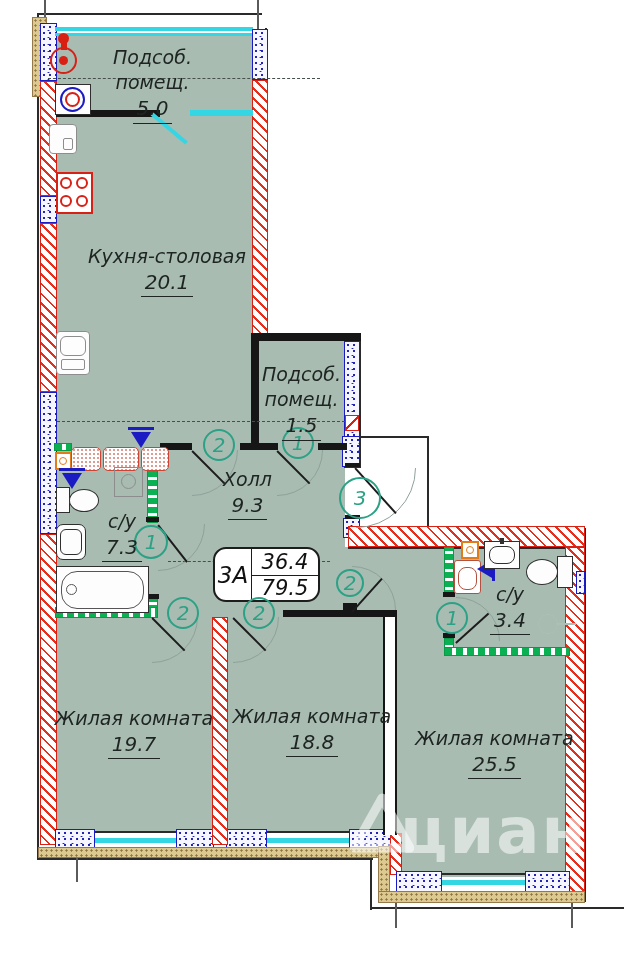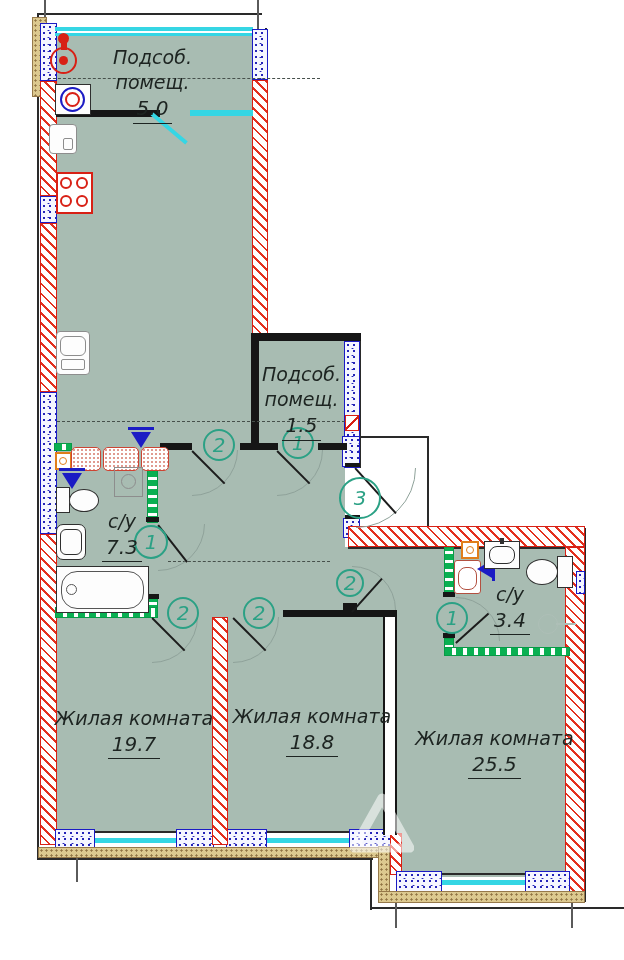--- a/index.html
+++ b/index.html
@@ -230,6 +230,10 @@
     <div>помещ.</div>
     <span class="area">5.0</span>
   </div>
+  <div class="abs lbl" style="left:78px;top:244px;width:178px;">
+    <div>Кухня-столовая</div>
+    <span class="area">20.1</span>
+  </div>
   <div class="abs lbl" style="left:249px;top:362px;width:105px;">
     <div>Подсоб.</div>
     <div>помещ.</div>

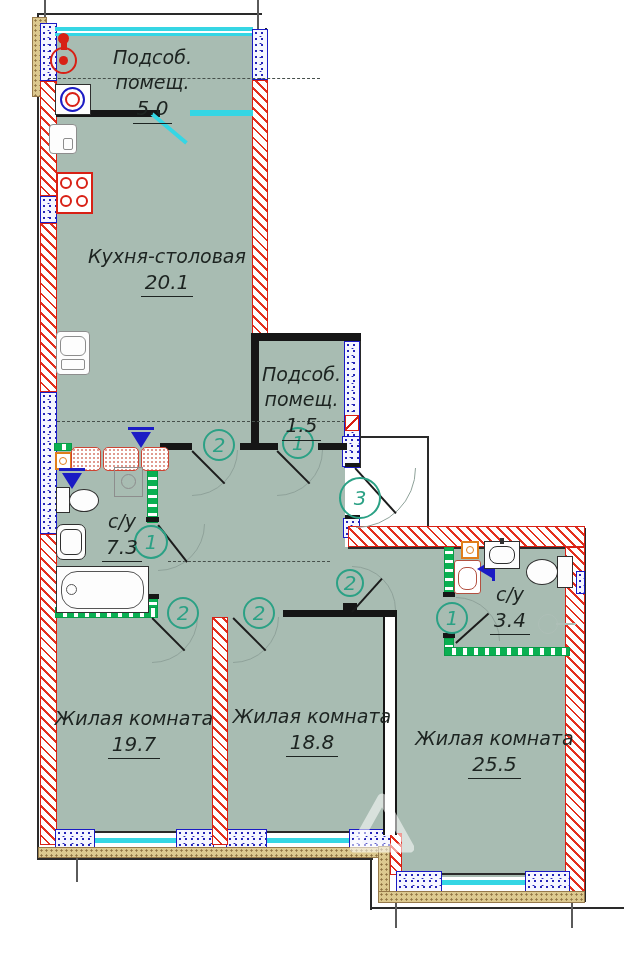--- a/index.html
+++ b/index.html
@@ -239,6 +239,10 @@
     <div>помещ.</div>
     <span class="area">1.5</span>
   </div>
+  <div class="abs lbl" style="left:200px;top:467px;width:95px;">
+    <div>Холл</div>
+    <span class="area">9.3</span>
+  </div>
   <div class="abs lbl" style="left:90px;top:509px;width:64px;">
     <div>с/у</div>
     <span class="area">7.3</span>

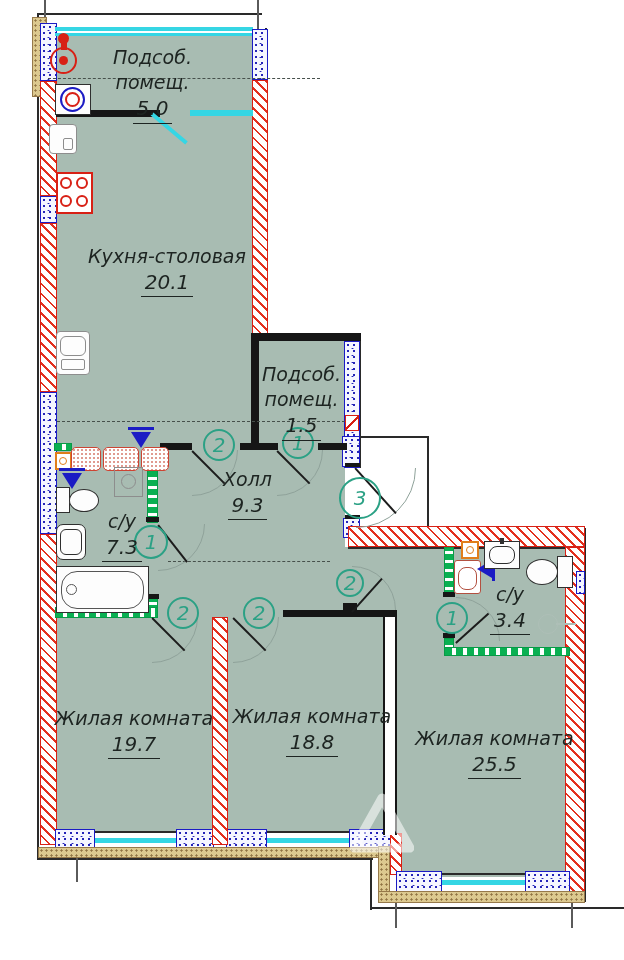--- a/index.html
+++ b/index.html
@@ -215,6 +215,13 @@
   <div class="abs" style="left:538px;top:614px;width:20px;height:20px;border:1.6px solid #aebfb7;border-radius:50%;background:transparent;"></div>
   <div class="abs" style="left:556px;top:623px;width:20px;height:2px;background:#aebfb7;"></div>
 
+  <div class="abs unitbox" style="left:213px;top:547px;width:107px;height:55px;">
+    <div class="cellL">3А</div>
+    <div class="cellR">
+      <div class="num">36.4</div>
+      <div class="num bot">79.5</div>
+    </div>
+  </div>
 
   <div class="abs tag" style="left:203px;top:429px;width:32px;height:32px;">2</div>
   <div class="abs tag" style="left:282px;top:427px;width:32px;height:32px;">1</div>

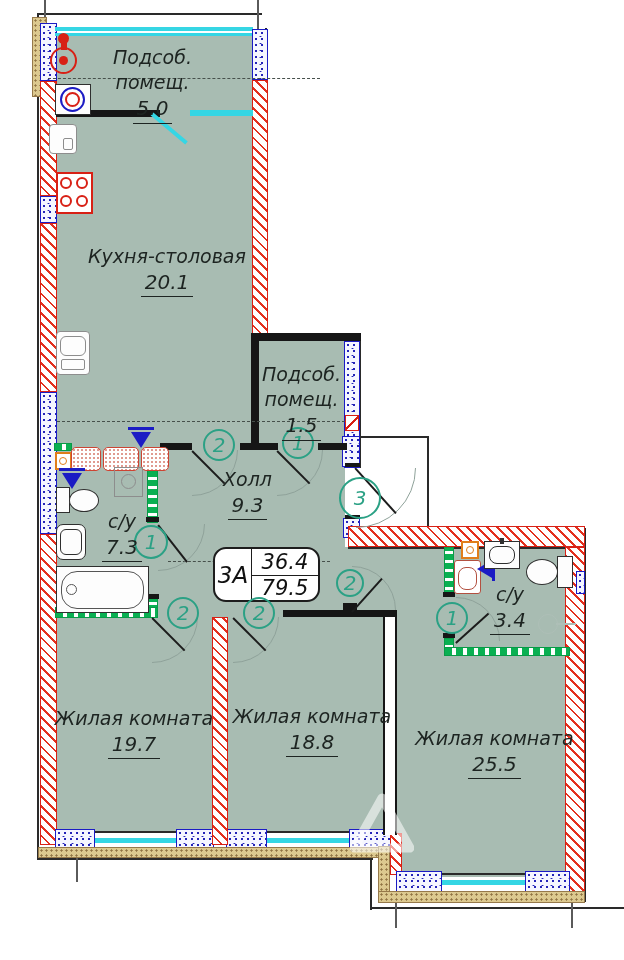--- a/index.html
+++ b/index.html
@@ -274,6 +274,7 @@
   <svg class="abs" style="left:350px;top:792px;" width="64" height="62" viewBox="0 0 64 62">
     <polygon points="32,6 60,56 4,56" fill="none" stroke="rgba(255,255,255,0.55)" stroke-width="9" stroke-linejoin="round"></polygon>
   </svg>
+  <div class="abs wm" style="left:400px;top:794px;font-size:64px;letter-spacing:2px;">циан</div>
 
 </div>
 

